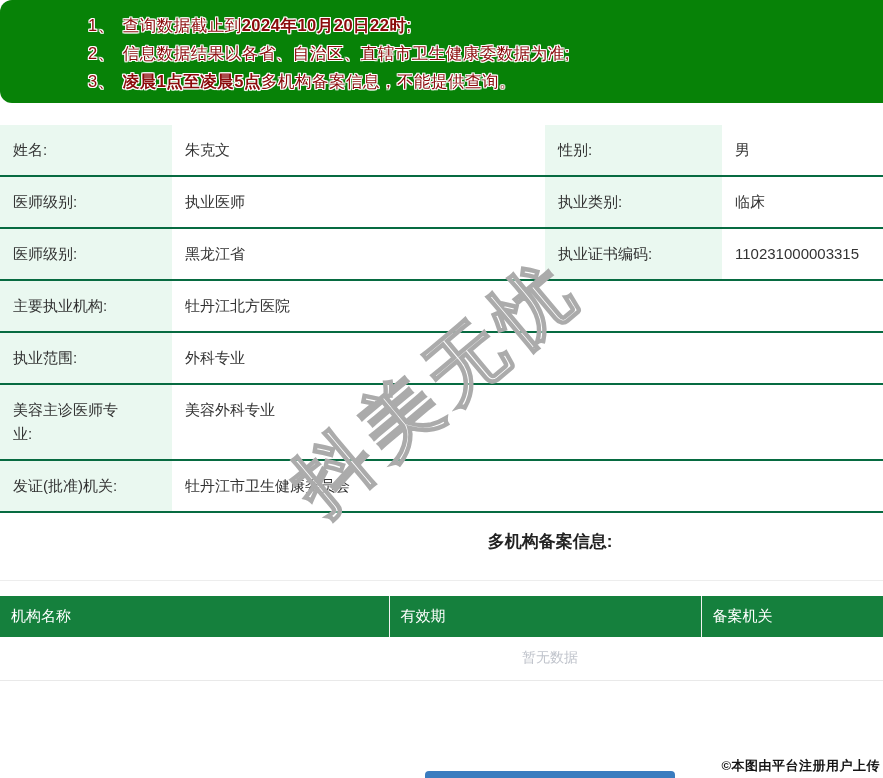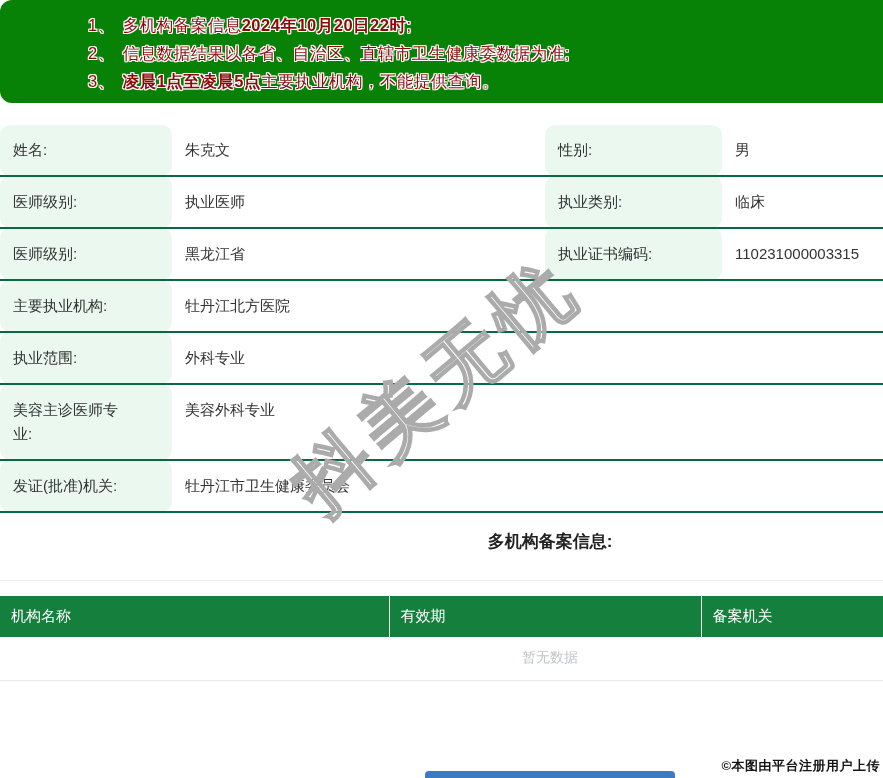--- a/index.html
+++ b/index.html
@@ -87,7 +87,7 @@
 
     <div class="banner">
       <div class="notice-line">
-        <span class="num">1、</span><span>多机构备案信息</span><span class="b">2024年10月20日22时</span><span>;</span>
+        <span class="num">1、</span><span>查询数据截止到</span><span class="b">2024年10月20日22时</span><span>;</span>
       </div>
       <div class="notice-line">
         <span class="num">2、</span><span>信息数据结果以各省、自治区、直辖市卫生健康委数据为准;</span><span class="b"></span><span></span>

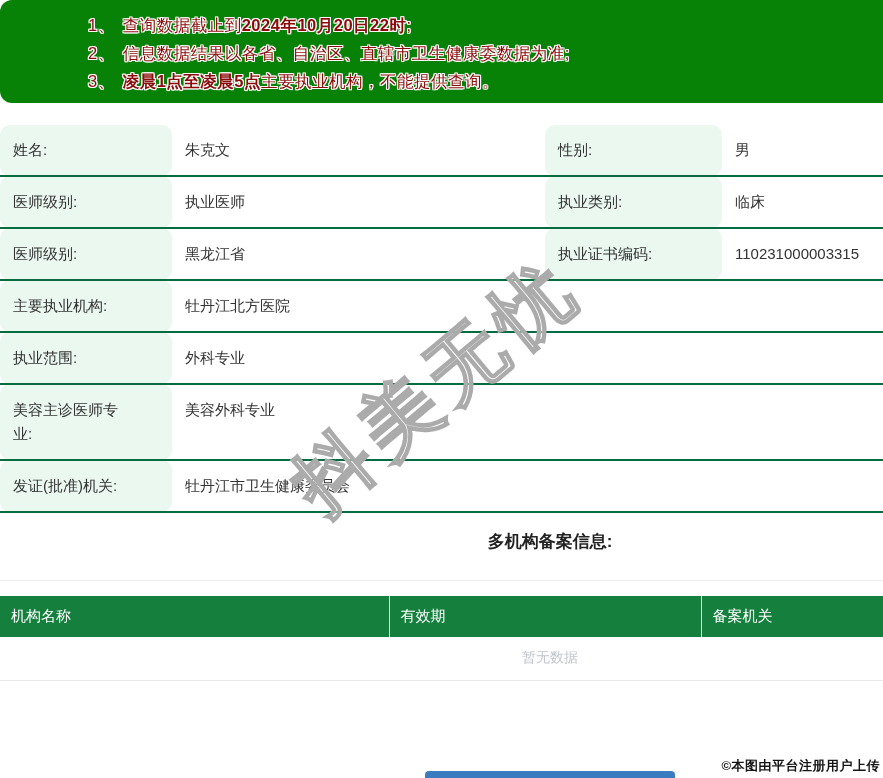--- a/index.html
+++ b/index.html
@@ -93,7 +93,7 @@
         <span class="num">2、</span><span>信息数据结果以各省、自治区、直辖市卫生健康委数据为准;</span><span class="b"></span><span></span>
       </div>
       <div class="notice-line">
-        <span class="num">3、</span><span></span><span class="b">凌晨1点至凌晨5点</span><span>主要执业机构，不能提供查询。</span>
+        <span class="num">3、</span><span></span><span class="b">凌晨1点至凌晨5点</span><span>多机构备案信息，不能提供查询。</span>
       </div>
     </div>
 

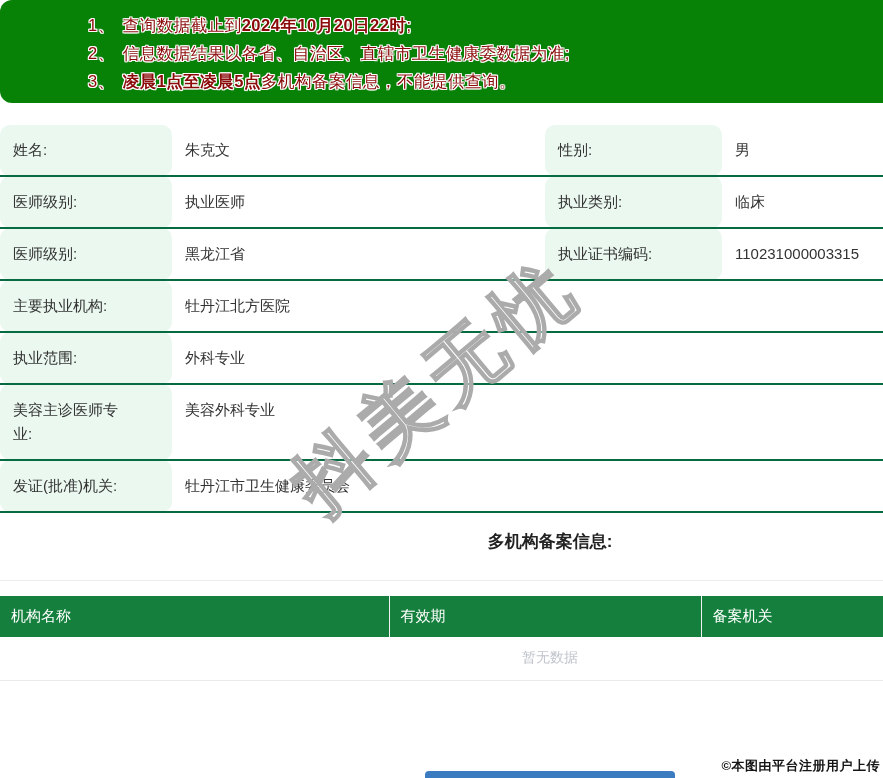--- a/index.html
+++ b/index.html
@@ -35,7 +35,7 @@
     font-size: 15px; color: #333; line-height: 24px;
     padding: 13px 12px 13px 13px; box-sizing: border-box;
   }
-  .profile-table td.lbl { background: #eaf8f0; padding-right: 45px; border-radius: 10px; }
+  .profile-table td.lbl { background: #eaf8f0; padding-right: 45px; }
 
   
   .section-title {

